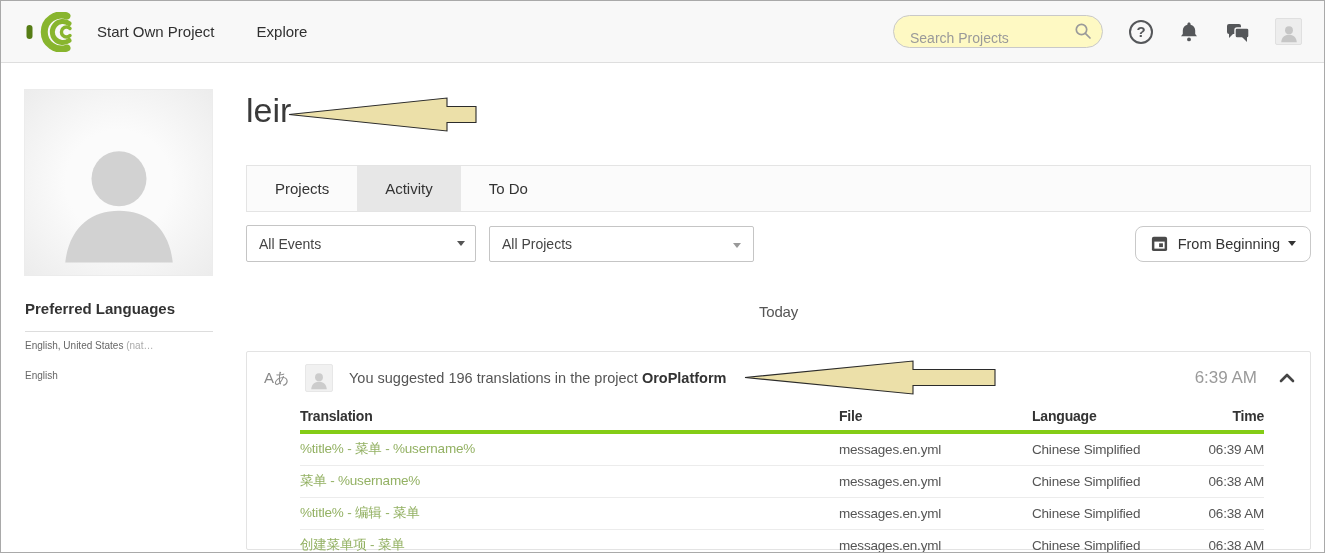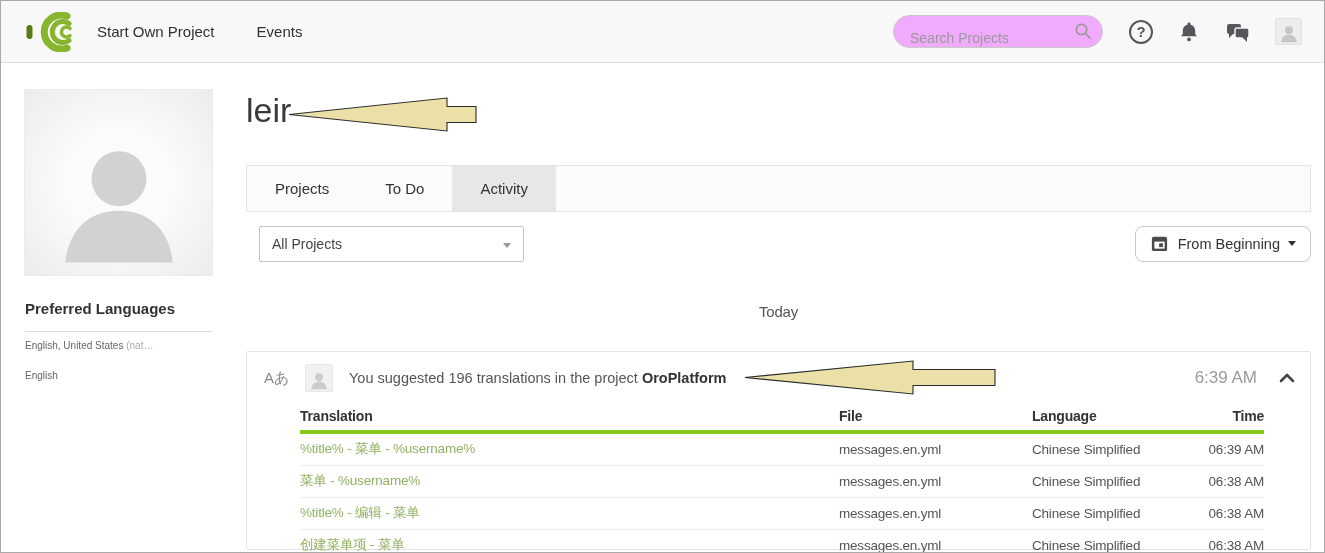--- a/index.html
+++ b/index.html
@@ -151,7 +151,7 @@
       <path d="M47 16.5 A 5 5 0 1 0 47 23.5" fill="none" stroke="#88b52e" stroke-width="3.4" stroke-linecap="round"></path>
     </svg>
     <span class="nav-link">Start Own Project</span>
-    <span class="nav-link">Events</span>
+    <span class="nav-link">Explore</span>
     <div class="topbar-spacer"></div>
 
     <div class="search-box">

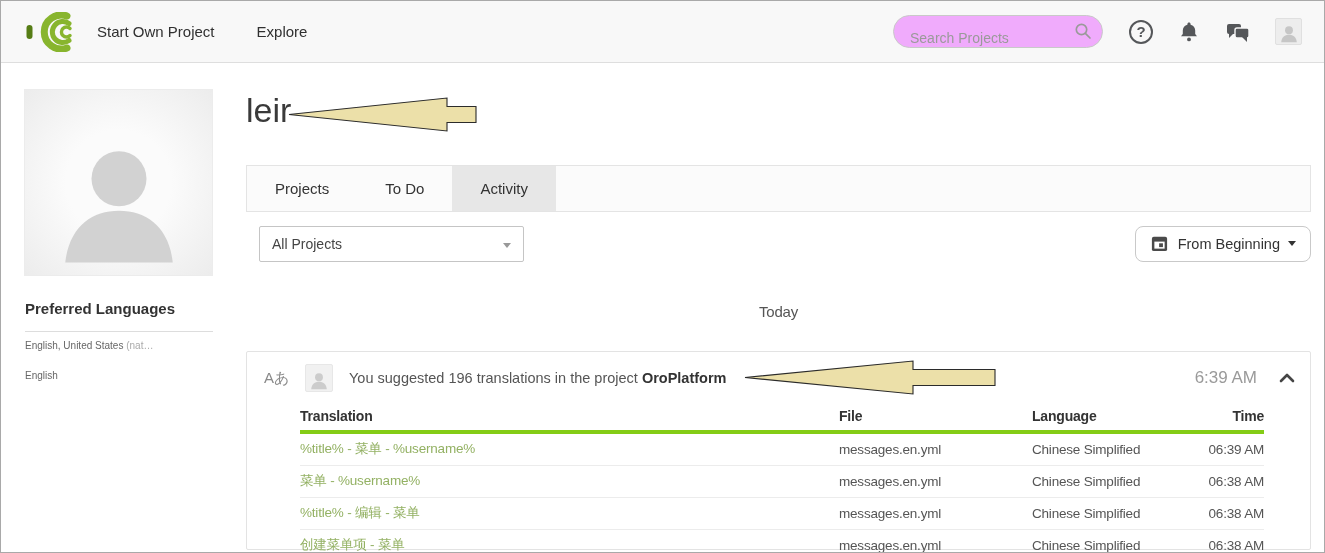--- a/index.html
+++ b/index.html
@@ -24,7 +24,7 @@
   .search-box input{
     width:100%; height:100%; border:1px solid #c9c9c9; border-radius:17px;
     padding:12px 34px 0 16px; font-size:14px; color:#444; outline:none;
-    font-family:inherit; background:#f0abfc;
+    font-family:inherit; background:#fef9c3;
   }
   .search-box input::placeholder{ color:#9a9a9a; }
   .search-glyph{ position:absolute; right:11px; top:7px; }

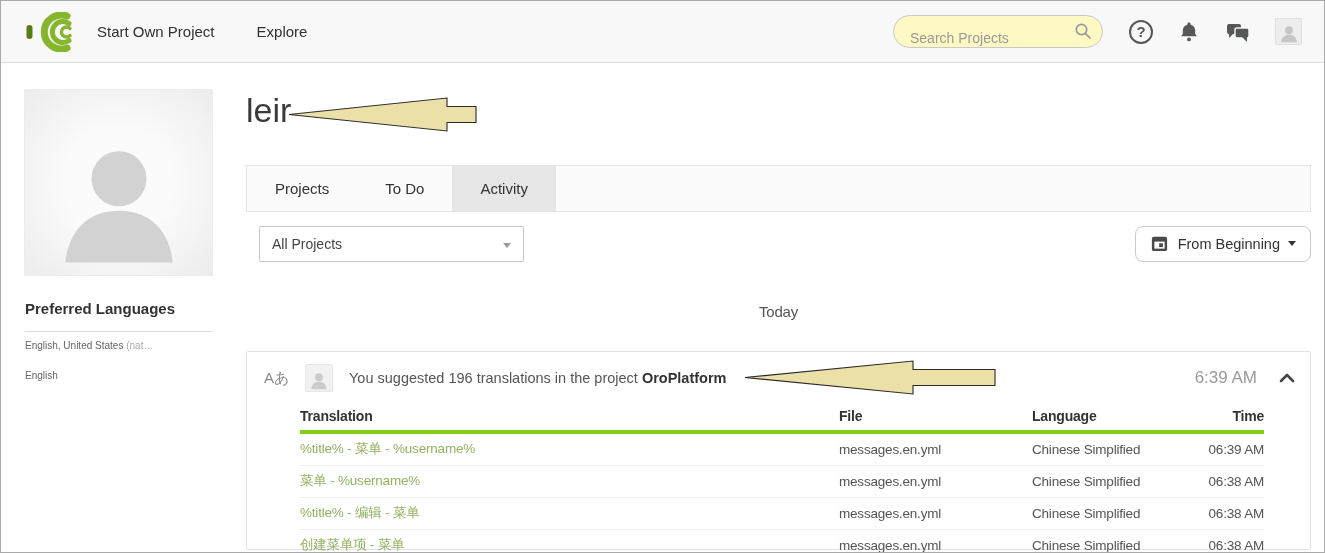--- a/index.html
+++ b/index.html
@@ -211,8 +211,8 @@
 
     <div class="tabbar">
       <div class="tab">Projects</div>
+      <div class="tab active">Activity</div>
       <div class="tab">To Do</div>
-      <div class="tab active">Activity</div>
     </div>
 
     <div class="filters">

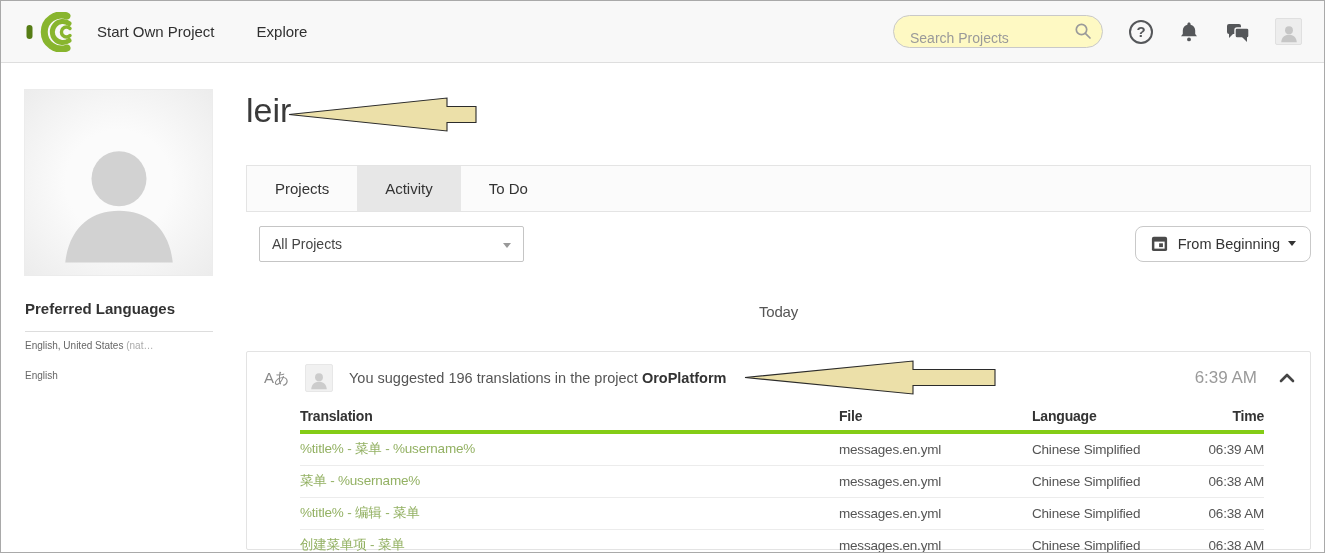--- a/index.html
+++ b/index.html
@@ -216,6 +216,10 @@
     </div>
 
     <div class="filters">
+      <div class="select select-events">
+        <span>All Events</span>
+        <span class="caret-native"></span>
+      </div>
       <div class="select select-projects">
         <span>All Projects</span>
         <span class="caret-soft"></span>

